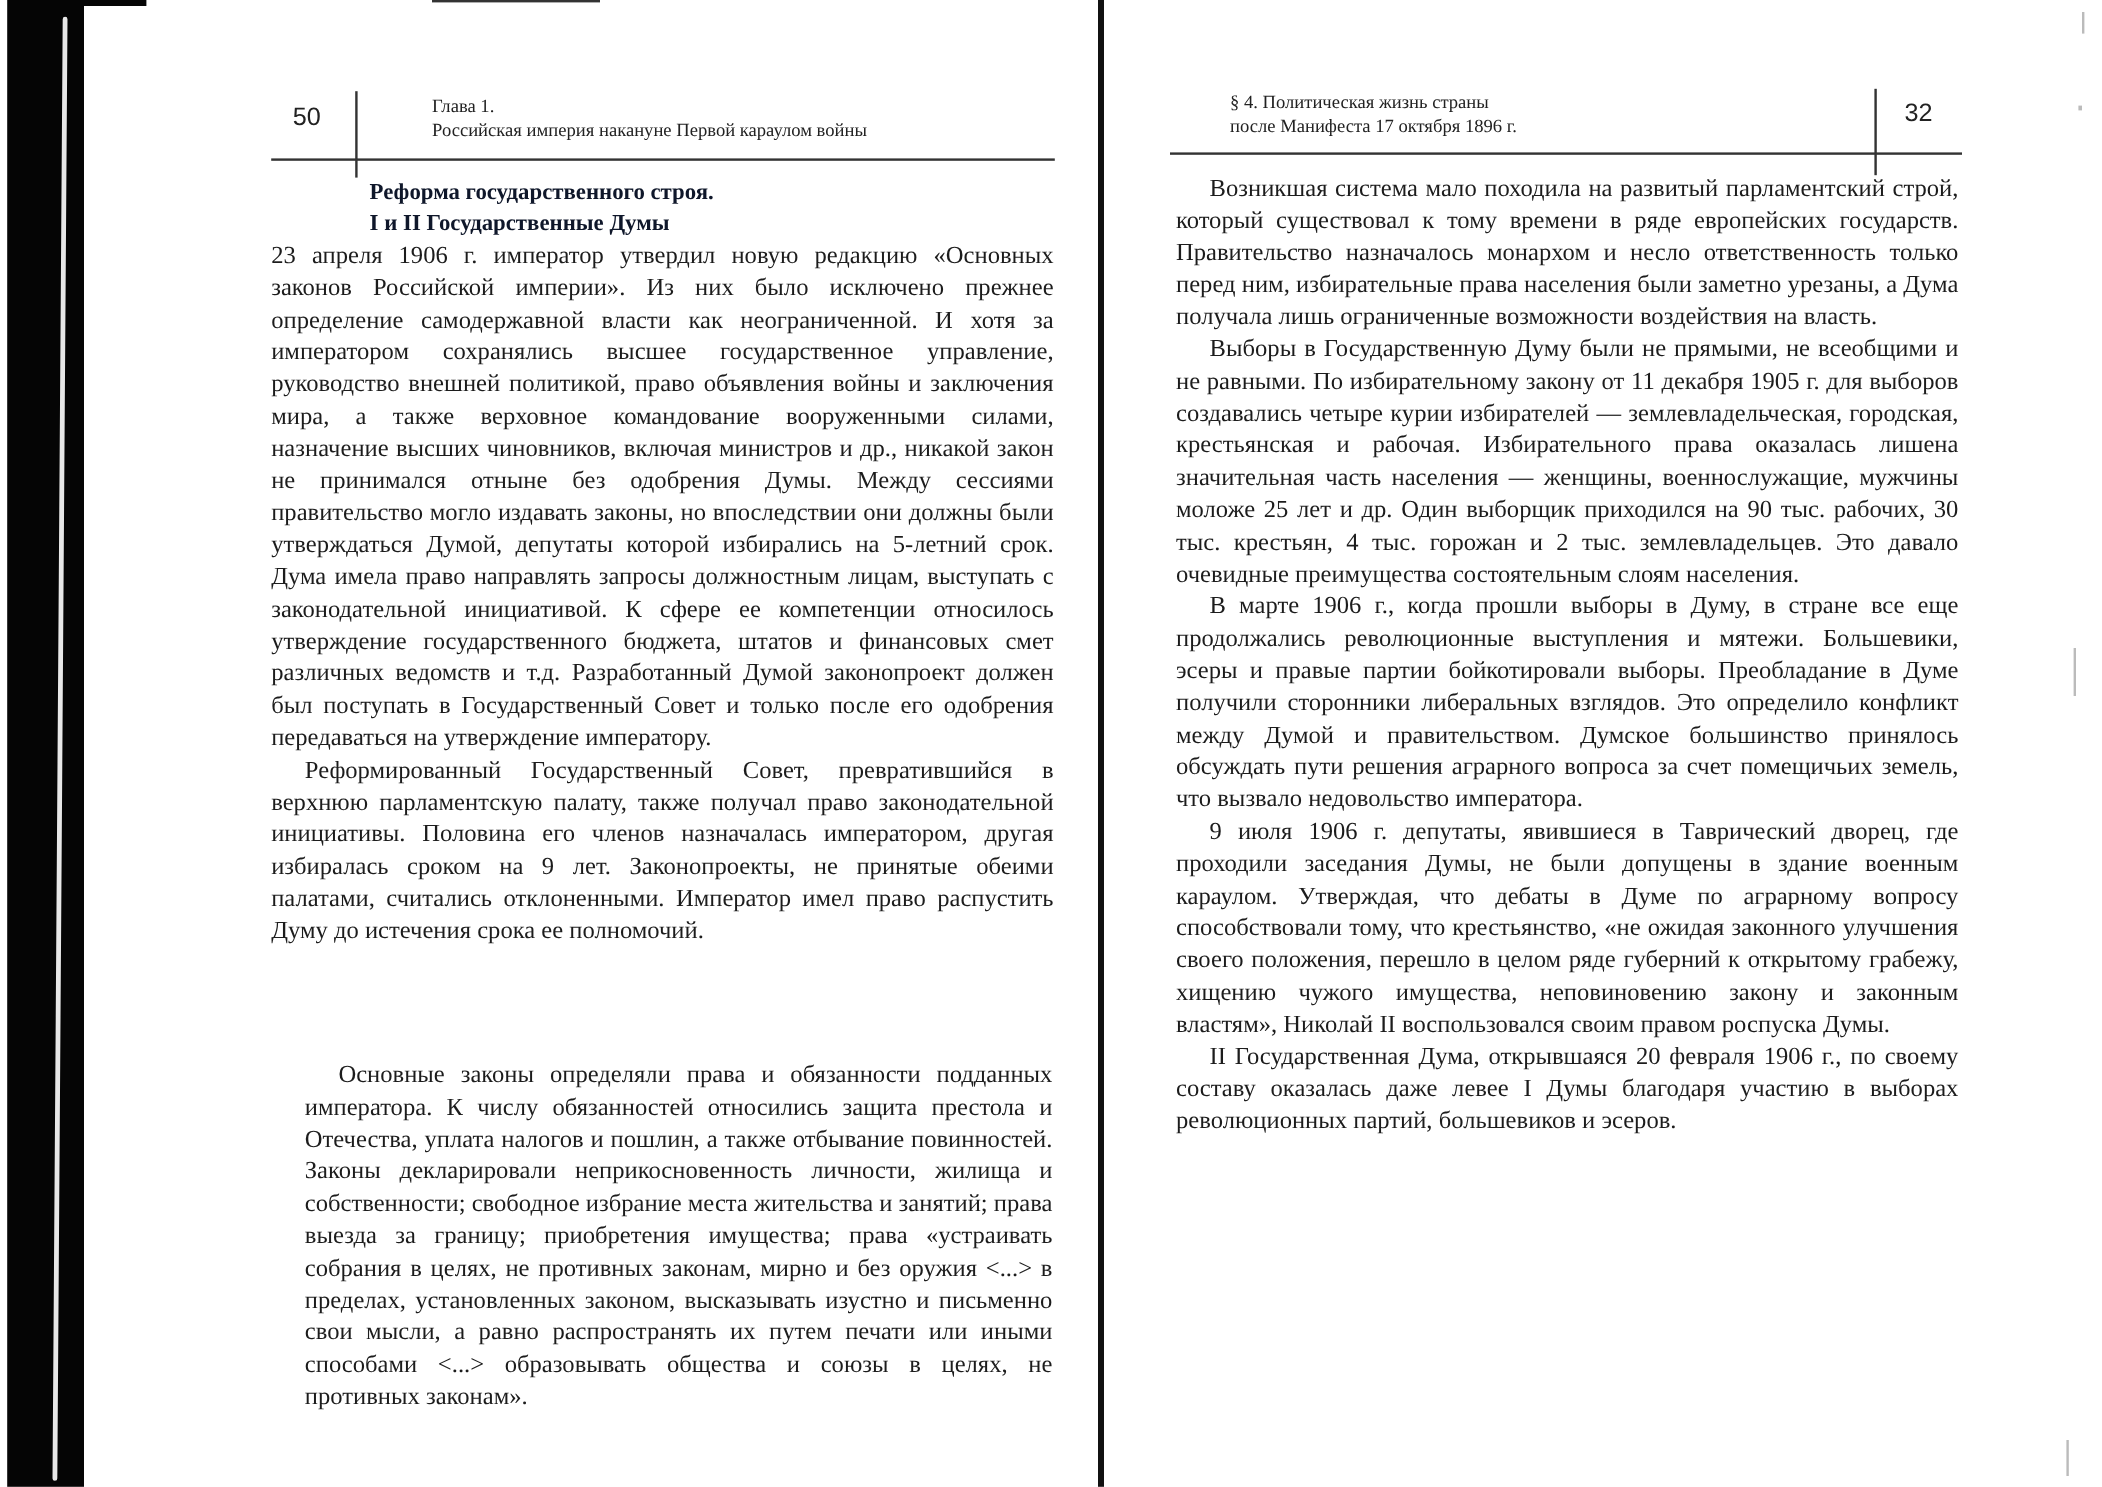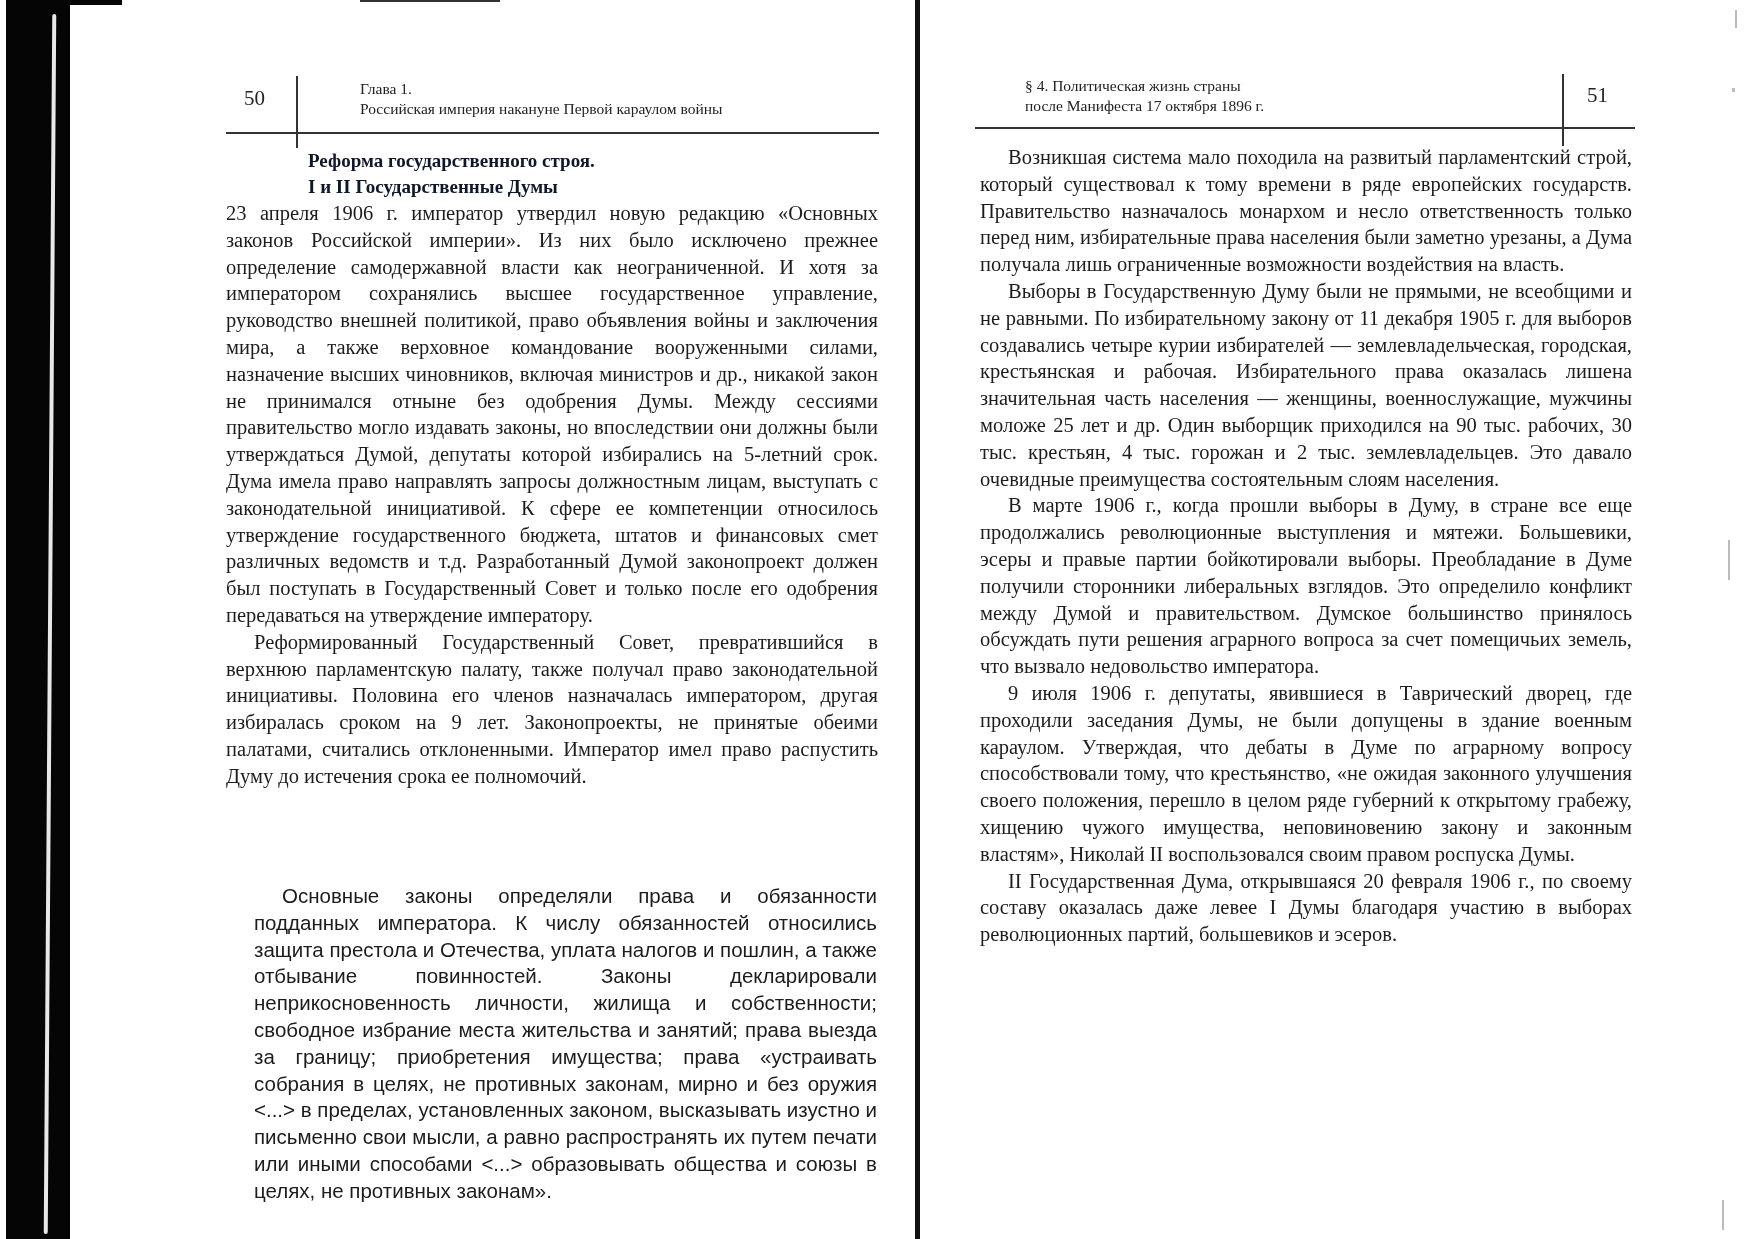--- a/index.html
+++ b/index.html
@@ -27,7 +27,7 @@
   .speck { position: absolute; background: #bbb; }
 
   
-  .page-num { position: absolute; font-family: Liberation Serif, serif; font-size: 21px; color: #222; }
+  .page-num { position: absolute; font-family: Liberation Sans, sans-serif; font-size: 21px; color: #222; }
   .head-text { position: absolute; font-size: 15.5px; line-height: 20px; color: #222; margin-left: 45px; }
   .head-vline { position: absolute; width: 1.5px; background: #333; }
   .head-hline { position: absolute; height: 1.5px; background: #333; }

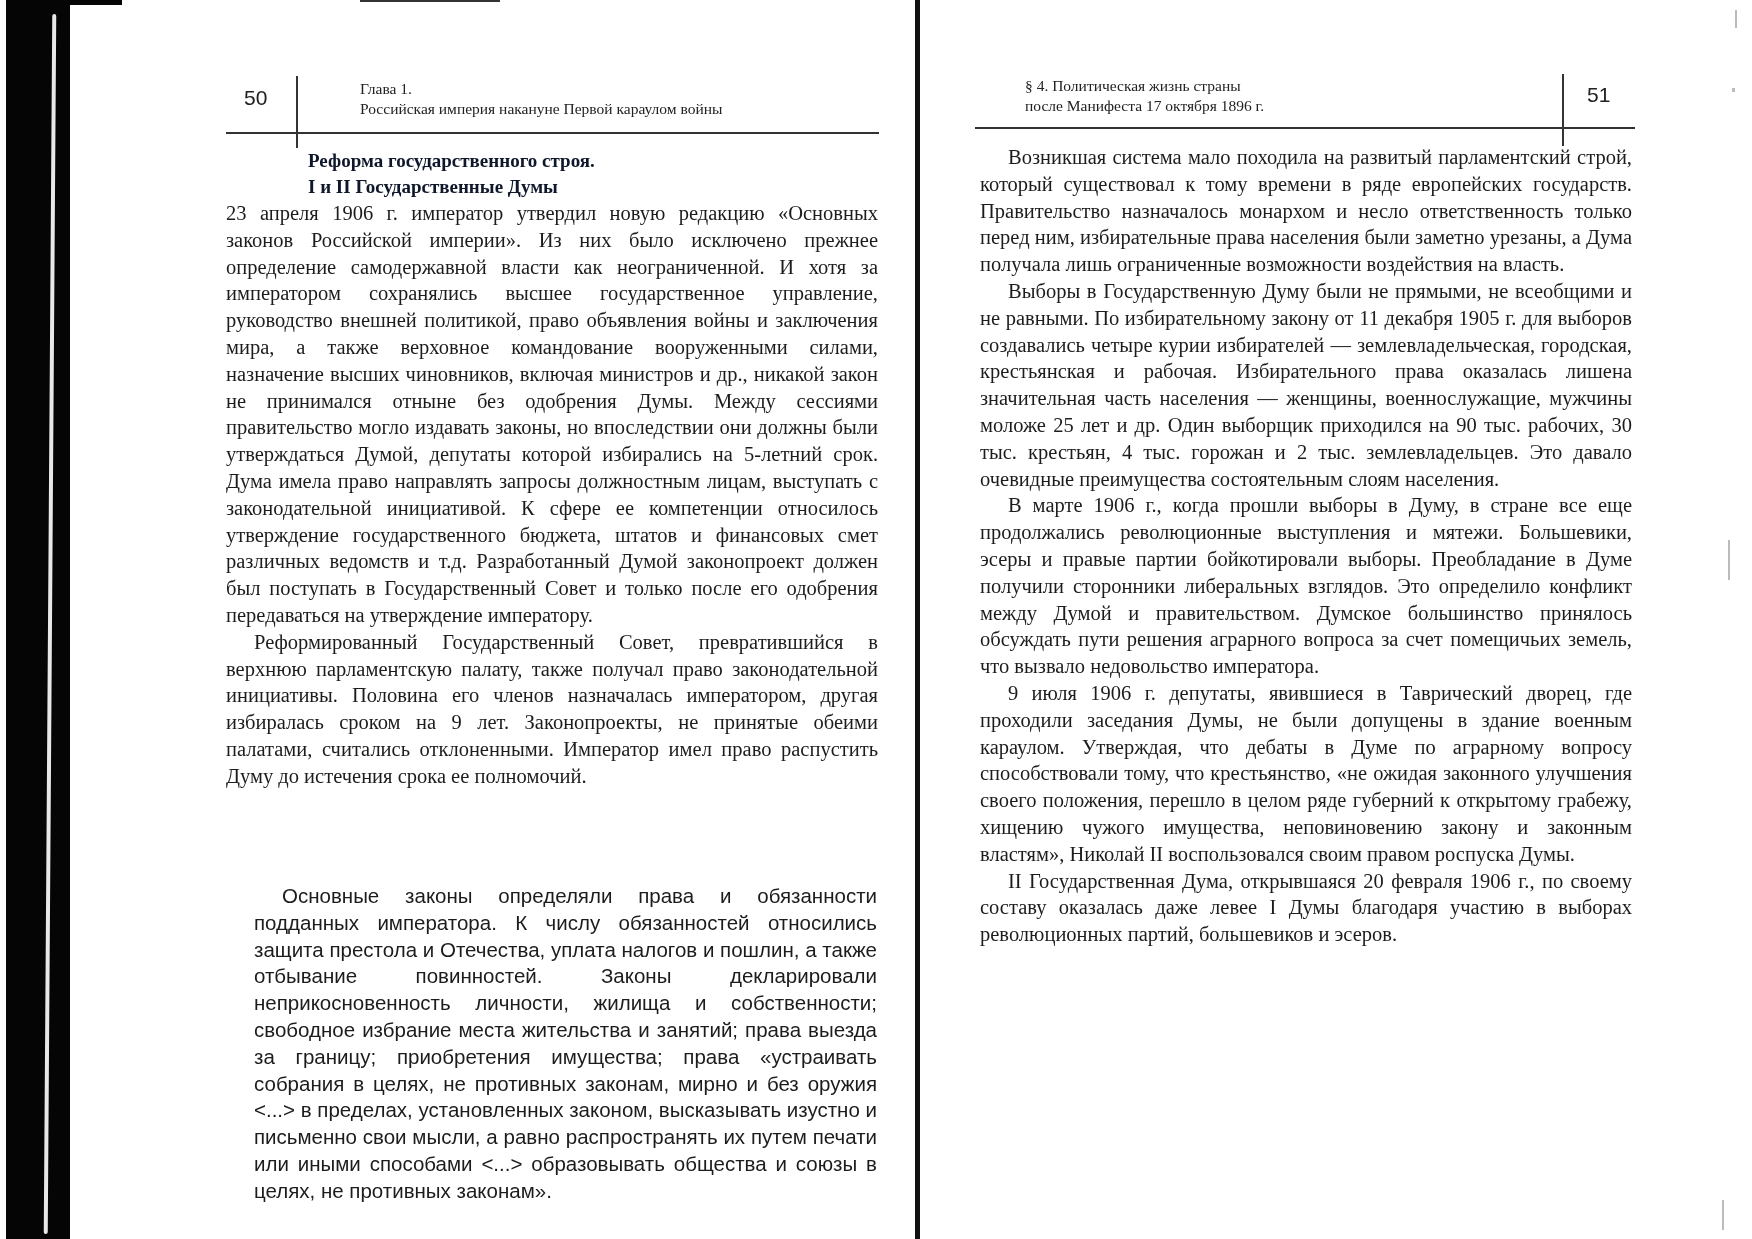--- a/index.html
+++ b/index.html
@@ -92,7 +92,7 @@
     <div>после Манифеста 17 октября 1896 г.</div>
   </div>
   <div class="head-vline" style="left:1562px; top:74px; height:72px;"></div>
-  <div class="page-num" style="left:1587px; top:83px;">51</div>
+  <div class="page-num" style="left:1587px; top:83px;">32</div>
   <div class="head-hline" style="left:975px; top:127px; width:660px;"></div>
 
   <div class="col" style="left:980px; top:144px; width:652px;">

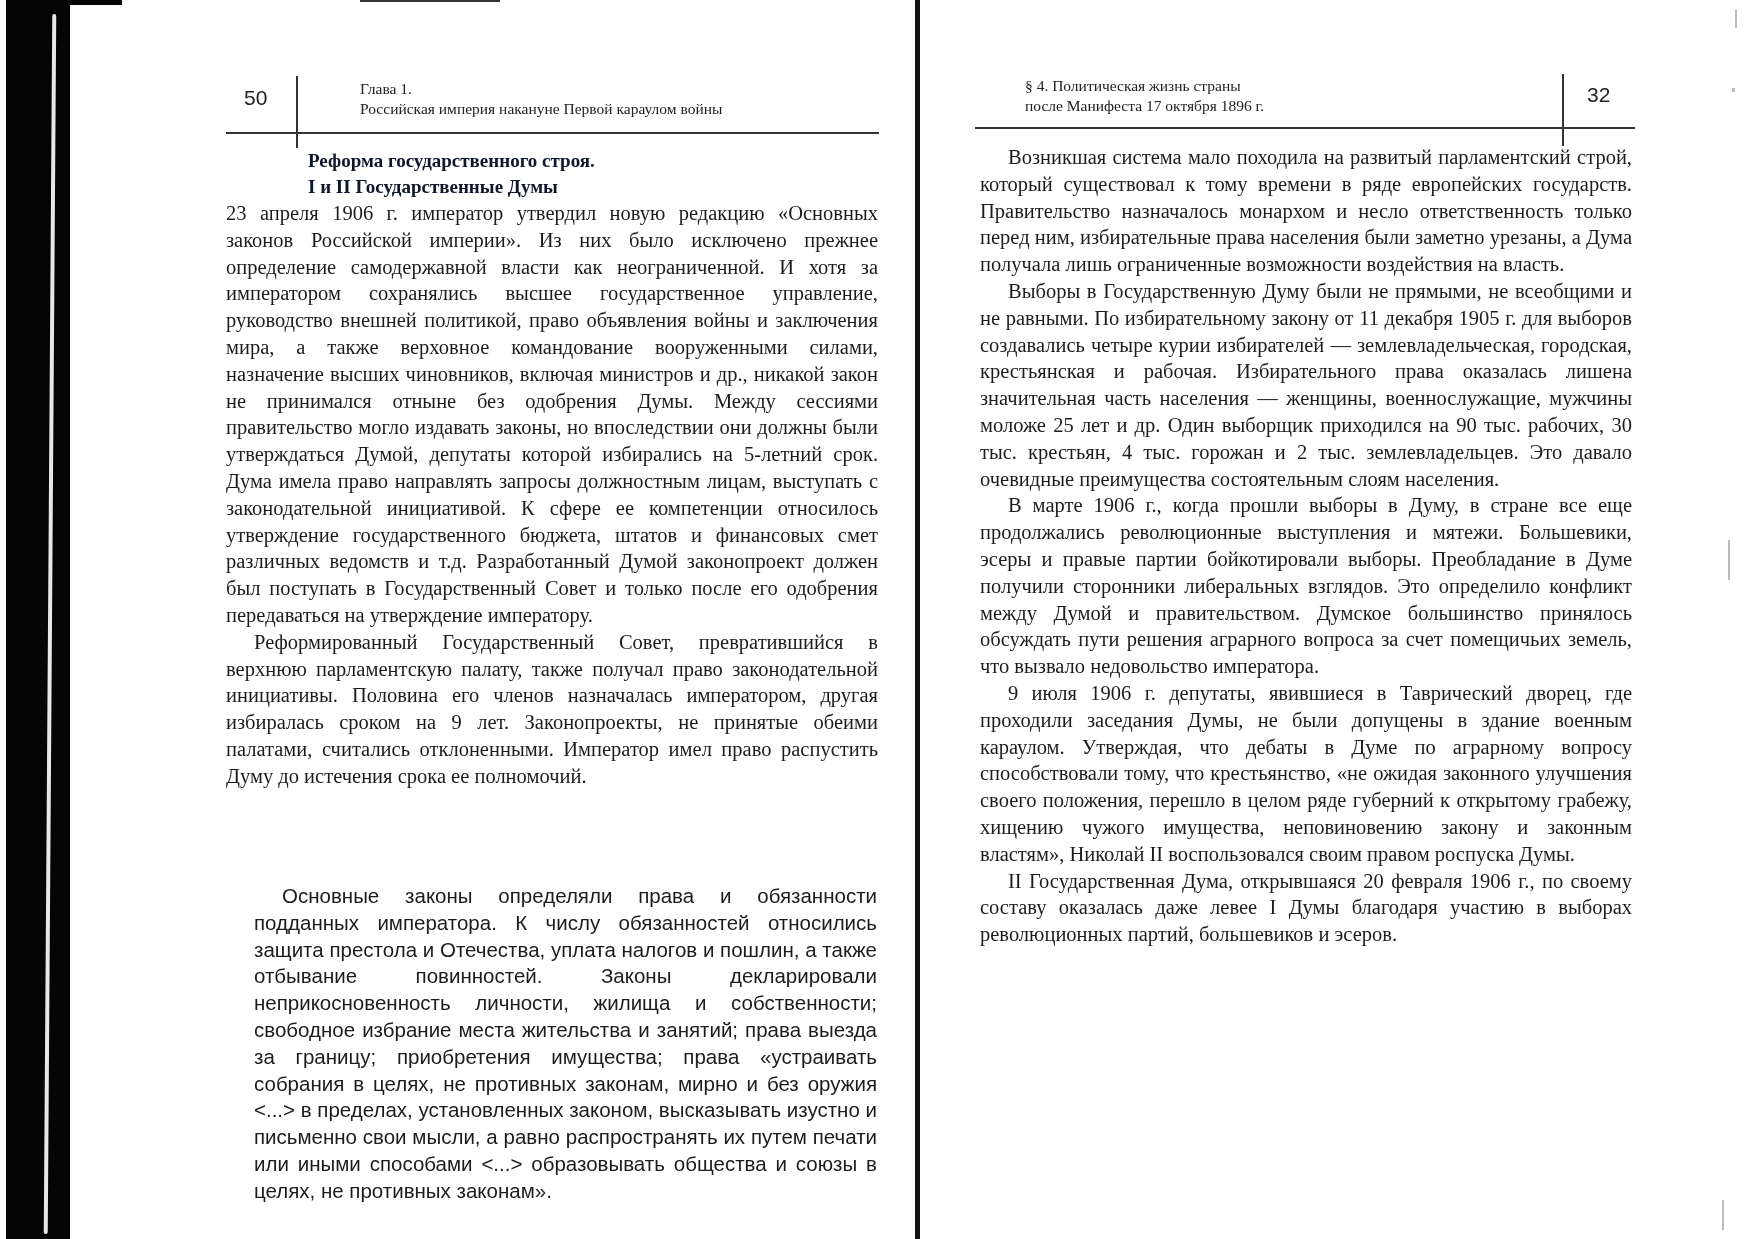--- a/index.html
+++ b/index.html
@@ -36,7 +36,7 @@
   .col { position: absolute; }
   .col p {
     margin: 0; font-size: 20.5px; line-height: 26.8px; text-align: justify;
-    text-indent: 28px; color: #1c1c1c;
+    text-indent: 28px; color: #1c1c1c; font-family: Liberation Serif, serif;
   }
   .col p.noindent { text-indent: 0; }
   .section-title {

